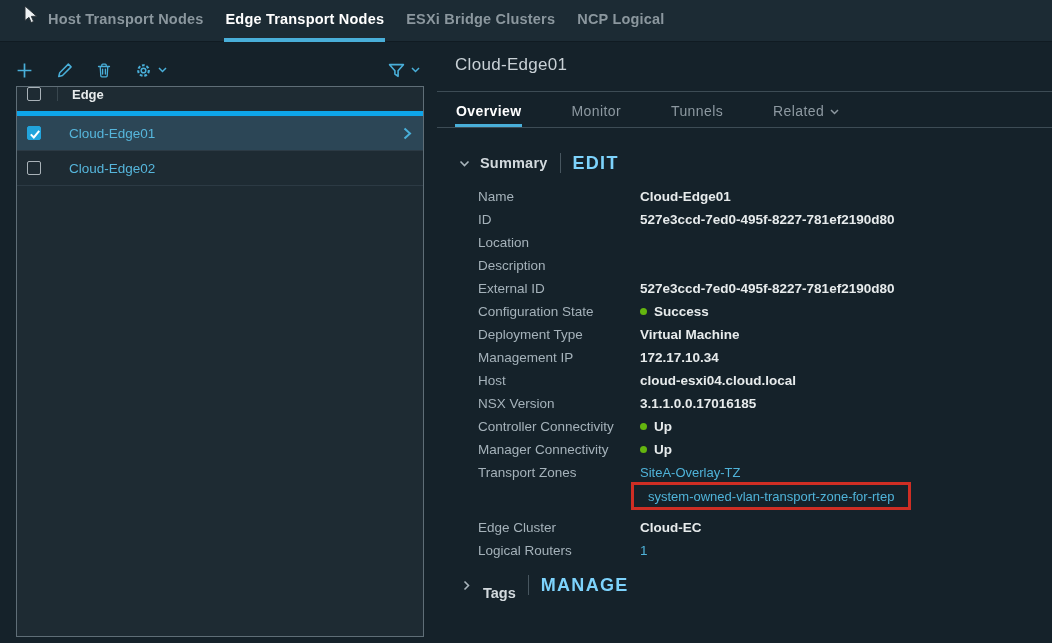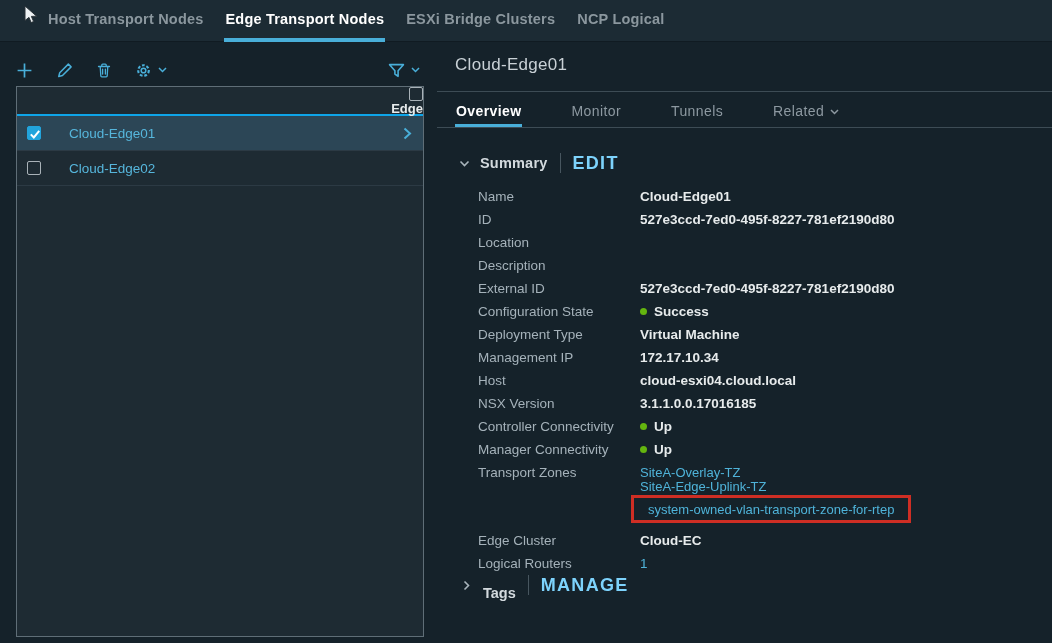--- a/index.html
+++ b/index.html
@@ -47,8 +47,8 @@
     background:#1e2b33; border:1px solid #5f6e77; border-bottom:1px solid #5f6e77;
   }
   .thead {
-    height:29px; display:flex; align-items:flex-end;
-    border-bottom:2px solid #0ea5e9; position:relative;flex-direction:column;
+    height:29px; display:flex; align-items:flex-start;
+    border-bottom:5px solid #0ea5e9; position:relative;
   }
   .th-label { font-size:13px; font-weight:700; color:#e7ebec; margin-left:14px; }
   .col-div { width:1px; height:14px; background:#39474f; margin-left:16px; }

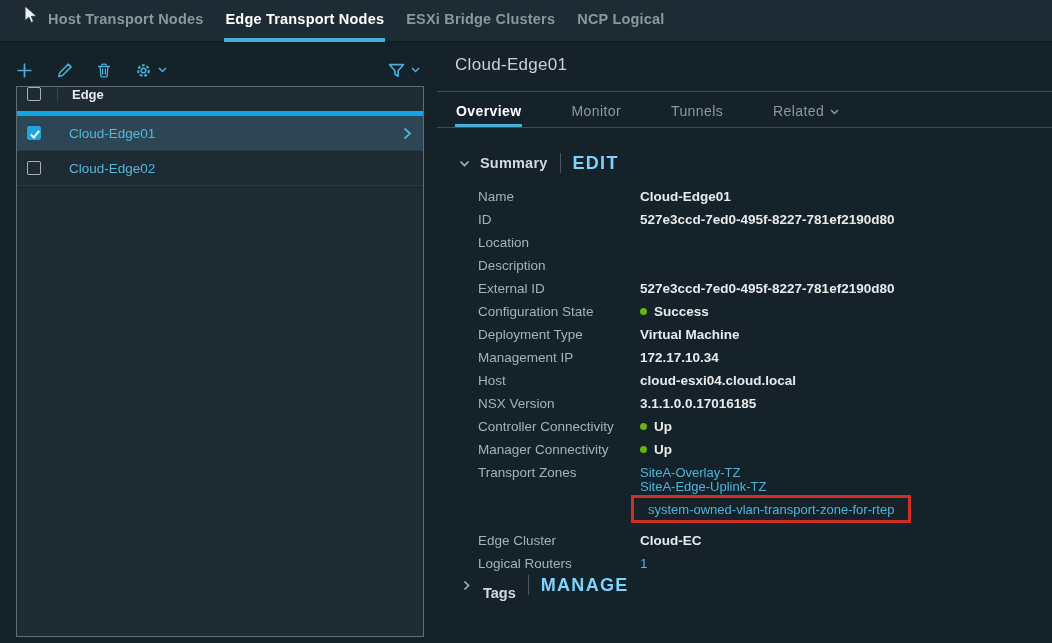--- a/index.html
+++ b/index.html
@@ -293,7 +293,6 @@
           <span class="flabel">Transport Zones</span>
           <span class="tz-block">
             <a class="tz-link">SiteA-Overlay-TZ</a>
-            <a class="tz-link">SiteA-Edge-Uplink-TZ</a>
             <span class="tz-hl"><a class="tz-link">system-owned-vlan-transport-zone-for-rtep</a></span>
           </span>
         </div>

